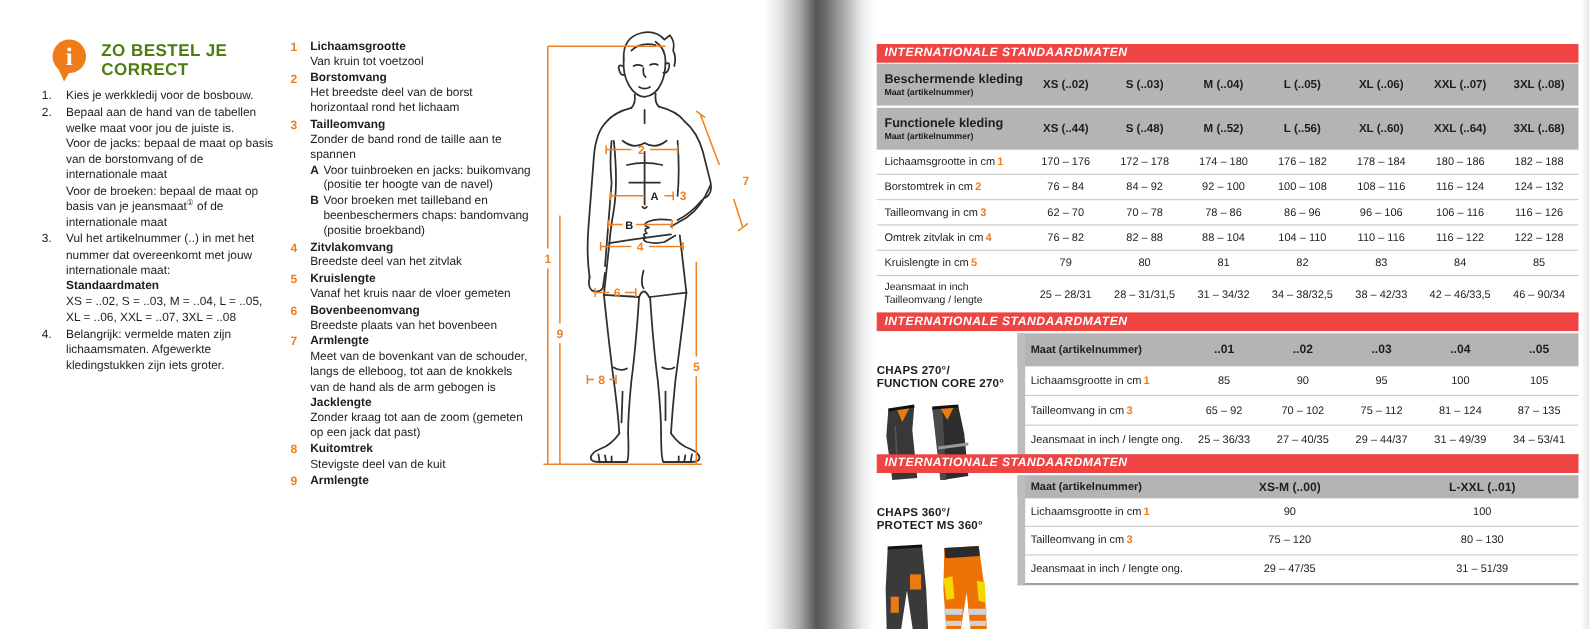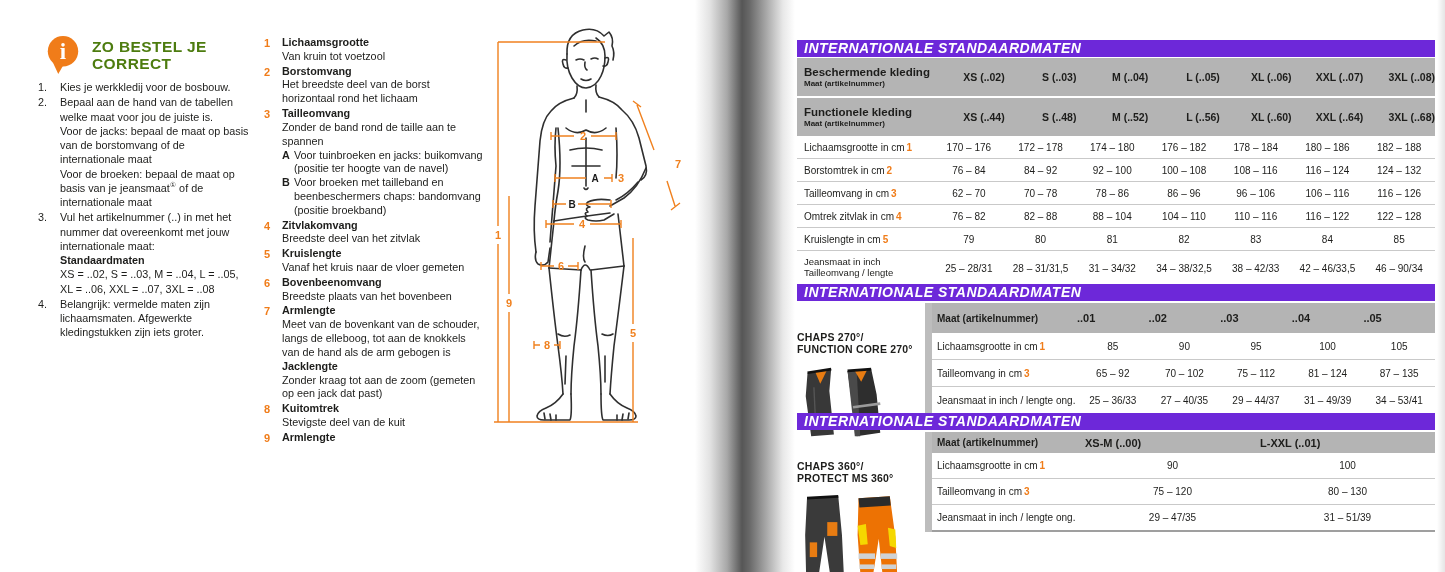--- a/index.html
+++ b/index.html
@@ -39,8 +39,8 @@
 
   
   .page-right{position:absolute;left:797px;top:0;width:638px;height:572px;}
-  .bar{height:17px;background:#6d28d9;color:#fff;font-weight:bold;font-style:italic;
-       font-size:14px;line-height:17px;padding-left:7px;letter-spacing:.5px;}
+  .bar{height:17px;background:#ef4444;color:#fff;font-weight:bold;font-style:italic;
+       font-size:11px;line-height:17px;padding-left:7px;letter-spacing:.5px;}
 
   .t1{position:absolute;left:0;top:40px;width:638px;}
   .ghead{display:grid;grid-template-columns:136px repeat(7,1fr);background:#b4b4b4;height:38px;align-items:center;}

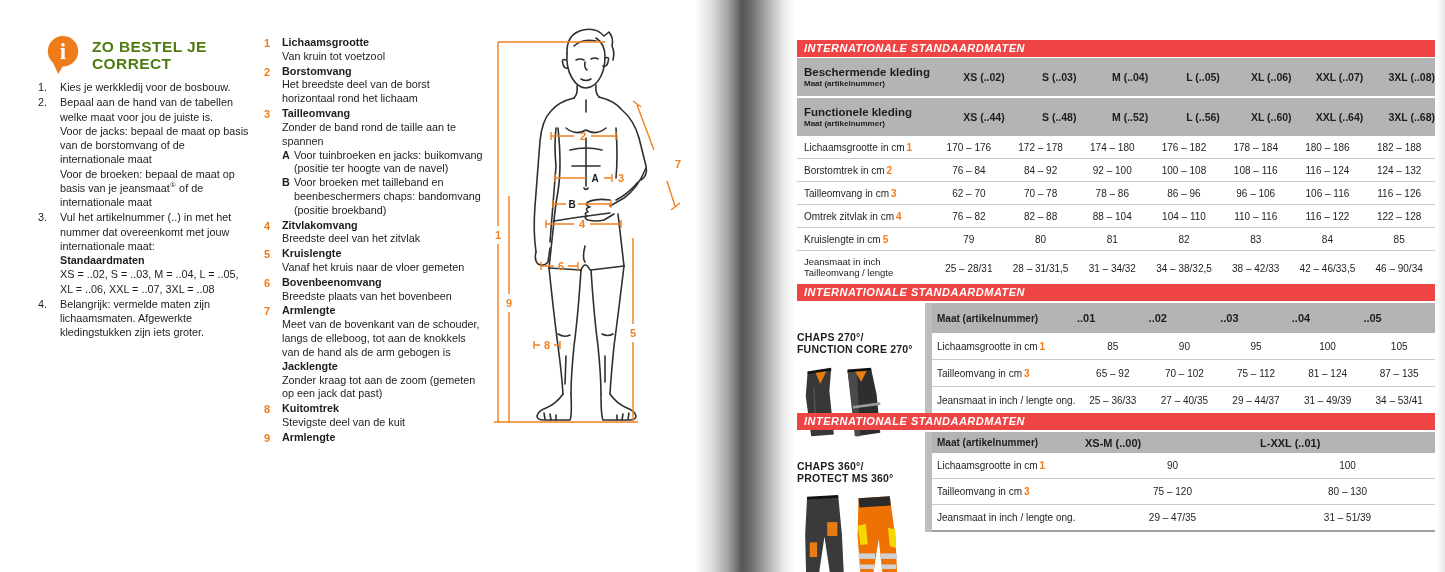--- a/index.html
+++ b/index.html
@@ -49,7 +49,7 @@
   .glabel{padding-left:7px;}
   .gtitle{font-size:11.5px;font-weight:bold;line-height:1.1;}
   .gsub{font-size:8px;font-weight:bold;}
-  .gcol{text-align:right;font-size:10.5px;font-weight:bold;}
+  .gcol{text-align:center;font-size:10.5px;font-weight:bold;}
   .trow{display:grid;grid-template-columns:136px repeat(7,1fr);height:22px;align-items:center;border-bottom:1px solid #c9c9c9;}
   .trow.jeans{height:34px;border-bottom:2px solid #9f9f9f;}
   .tlabel{padding-left:7px;font-size:10px;}

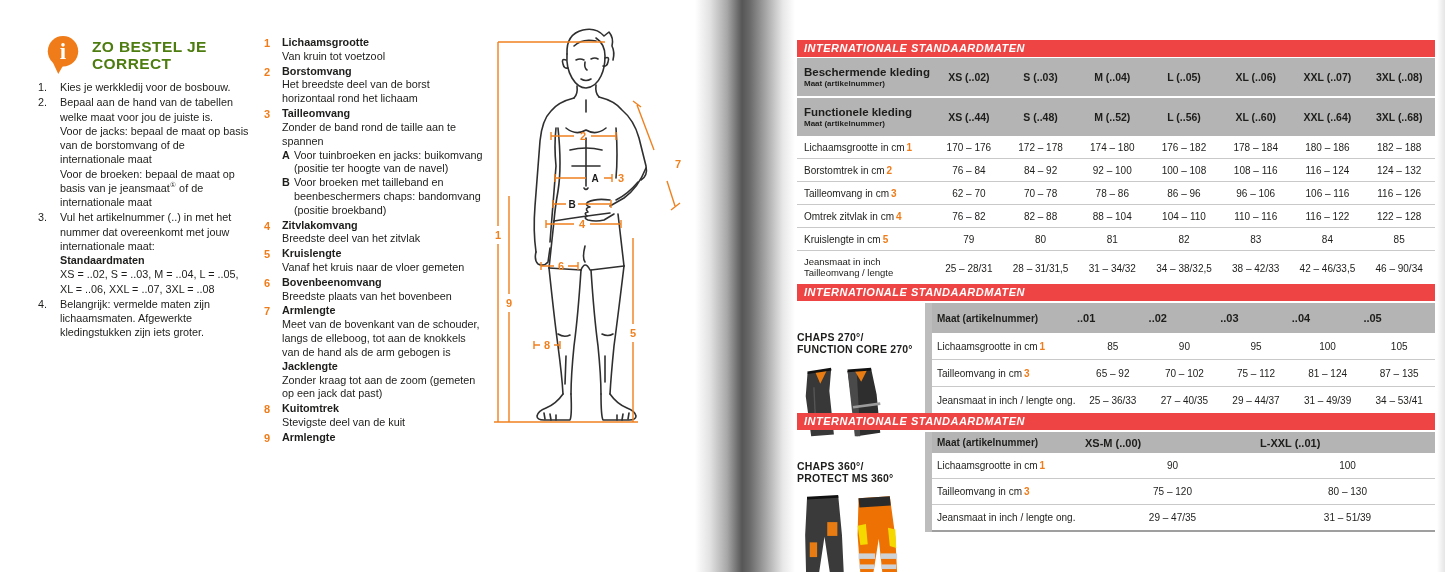--- a/index.html
+++ b/index.html
@@ -67,7 +67,7 @@
   .t2 .ghead2{display:grid;grid-template-columns:152px repeat(5,1fr);background:#b4b4b4;height:30px;align-items:center;}
   .t3 .ghead2{display:grid;grid-template-columns:160px repeat(2,1fr);background:#b4b4b4;height:21px;align-items:center;}
   .mlab{padding-left:12px;font-size:10px;font-weight:bold;}
-  .mcol{font-size:11px;font-weight:bold;}
+  .mcol{text-align:center;font-size:11px;font-weight:bold;}
   .t2 .trow2{display:grid;grid-template-columns:152px repeat(5,1fr);height:26px;align-items:center;border-bottom:1px solid #c9c9c9;}
   .t3 .trow2{display:grid;grid-template-columns:160px repeat(2,1fr);height:25px;align-items:center;border-bottom:1px solid #c9c9c9;}
   .trow2.last{border-bottom:2px solid #9f9f9f;}

